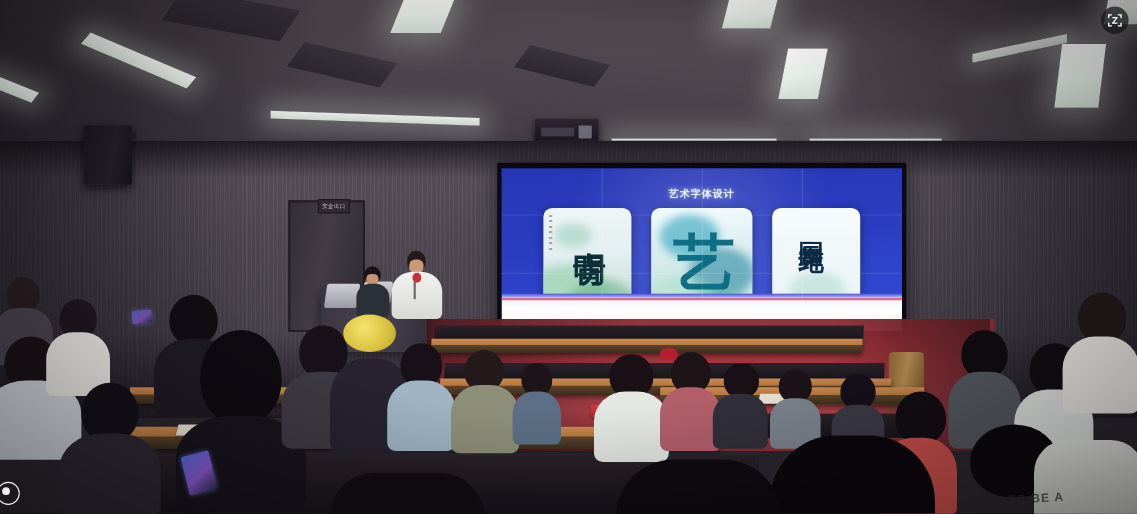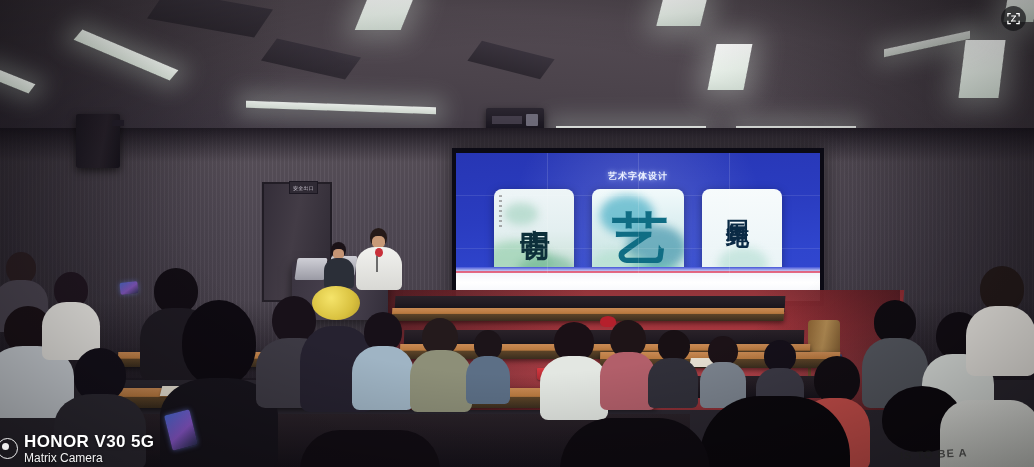--- a/index.html
+++ b/index.html
@@ -365,10 +365,6 @@
 
   <div class="watermark">
     <div class="wm-logo"></div>
-    <div>
-      <div class="wm-l1">HONOR V30 5G</div>
-      <div class="wm-l2">Matrix Camera</div>
-    </div>
   </div>
 
 </div>

